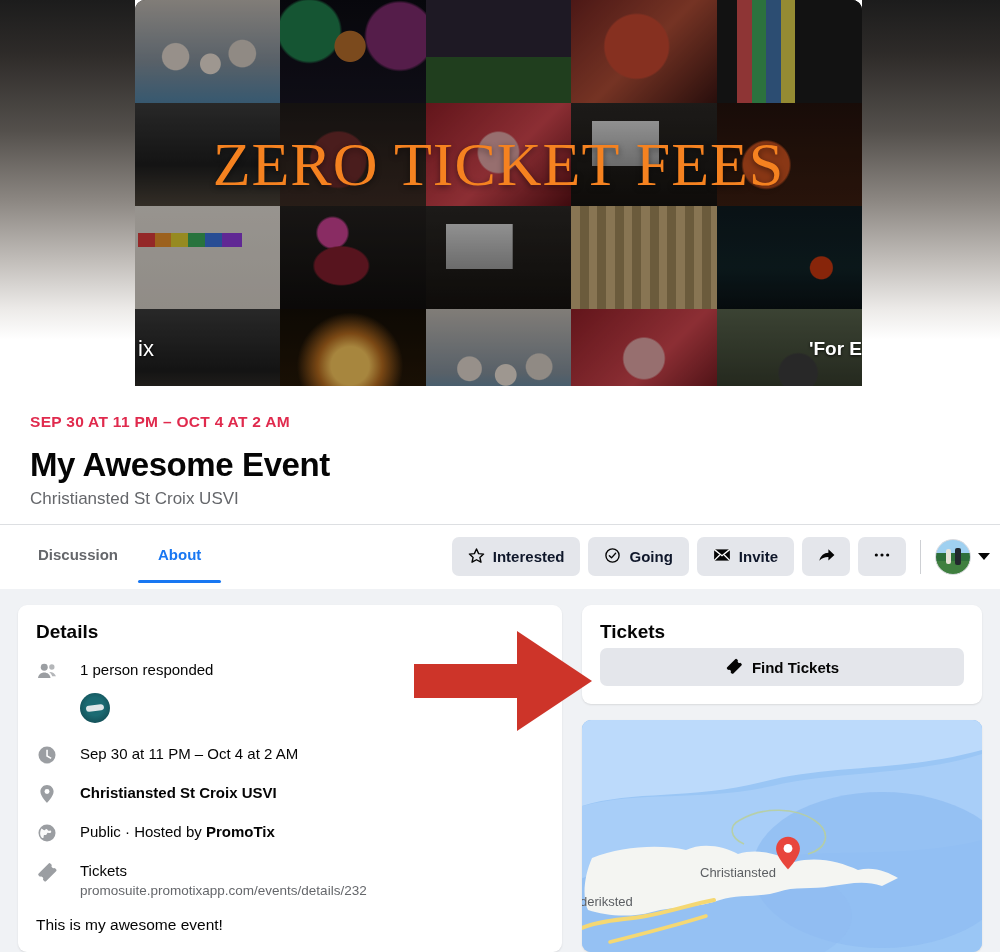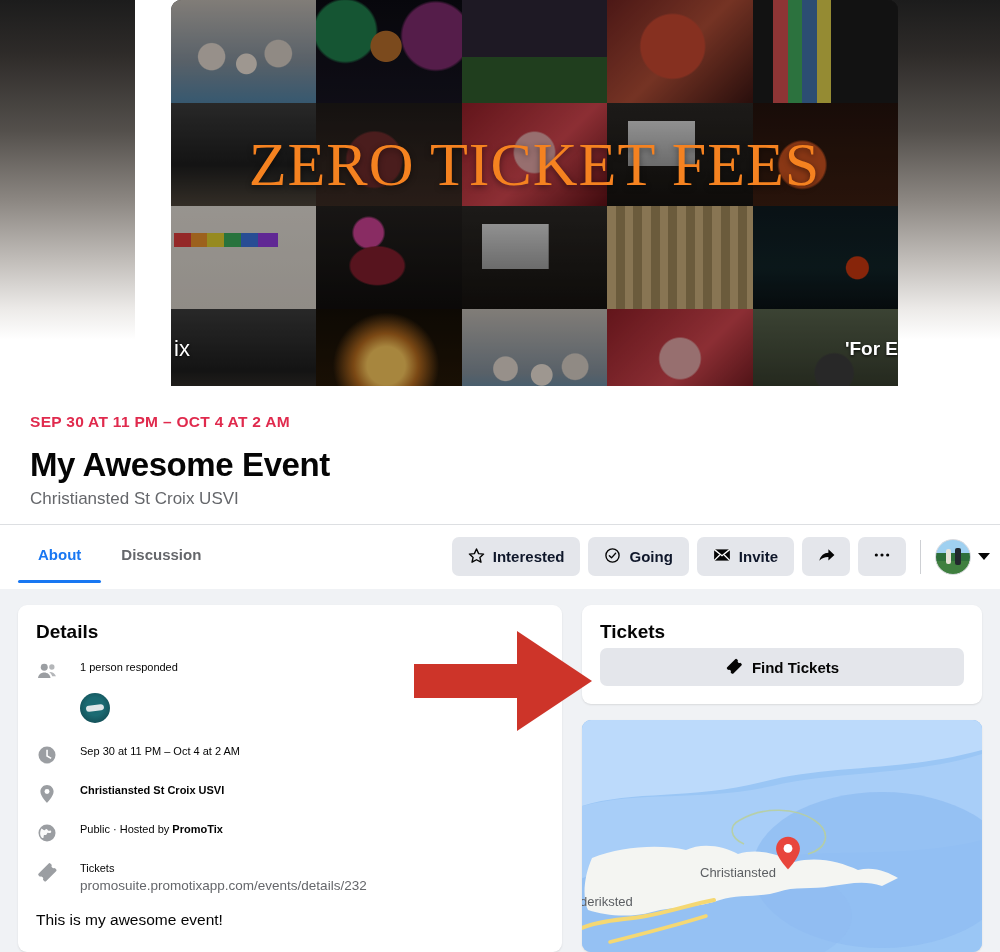--- a/index.html
+++ b/index.html
@@ -22,7 +22,7 @@
 
   .cover {
     position:absolute; left:135px; top:0; width:727px; height:412px;
-    border-radius:10px; overflow:hidden; background:#000000;margin-left:36px;
+    border-radius:10px; overflow:hidden; background:#000000;
   }
   .cover-grid { position:absolute; inset:0; display:flex; flex-direction:column; }
   .cover-row { display:flex; flex:1; }

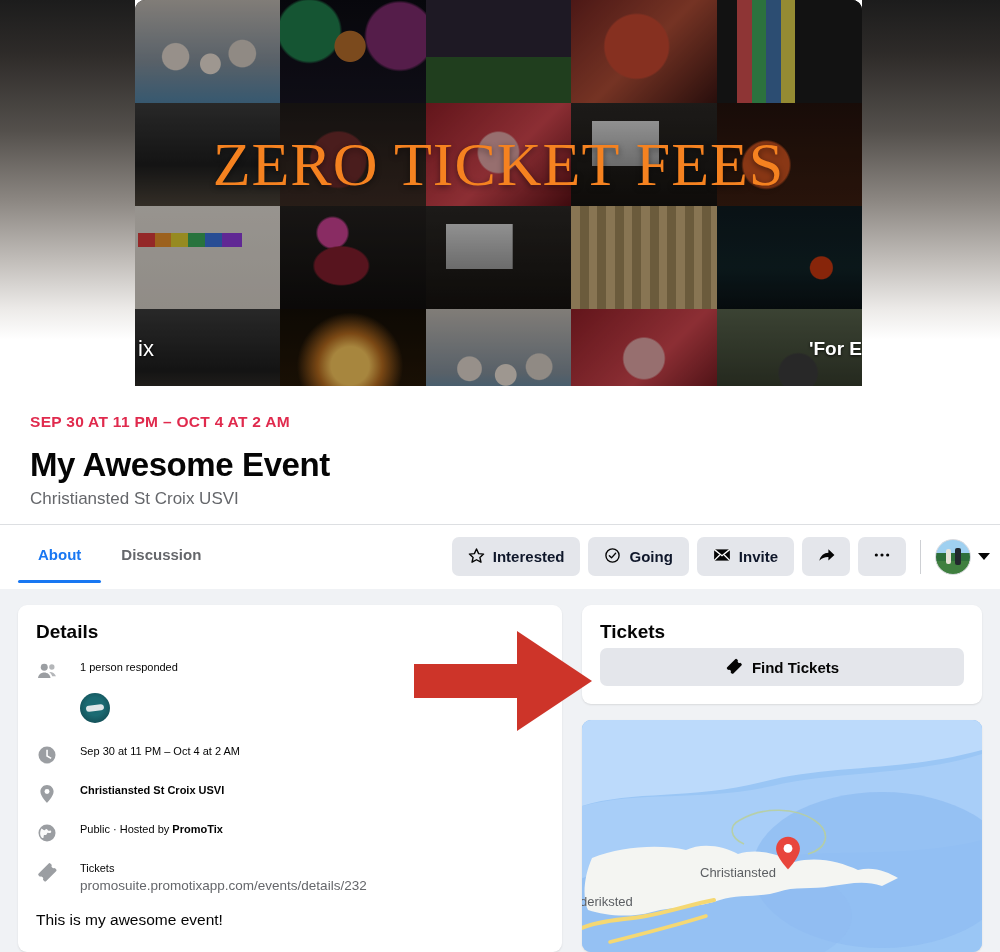--- a/index.html
+++ b/index.html
@@ -280,11 +280,11 @@
 
   <div class="navbar">
     <div class="tabs">
+      <div class="tab">
+        <span>Discussion</span>
+      </div>
       <div class="tab active">
         <span>About</span>
-      </div>
-      <div class="tab">
-        <span>Discussion</span>
       </div>
     </div>
 

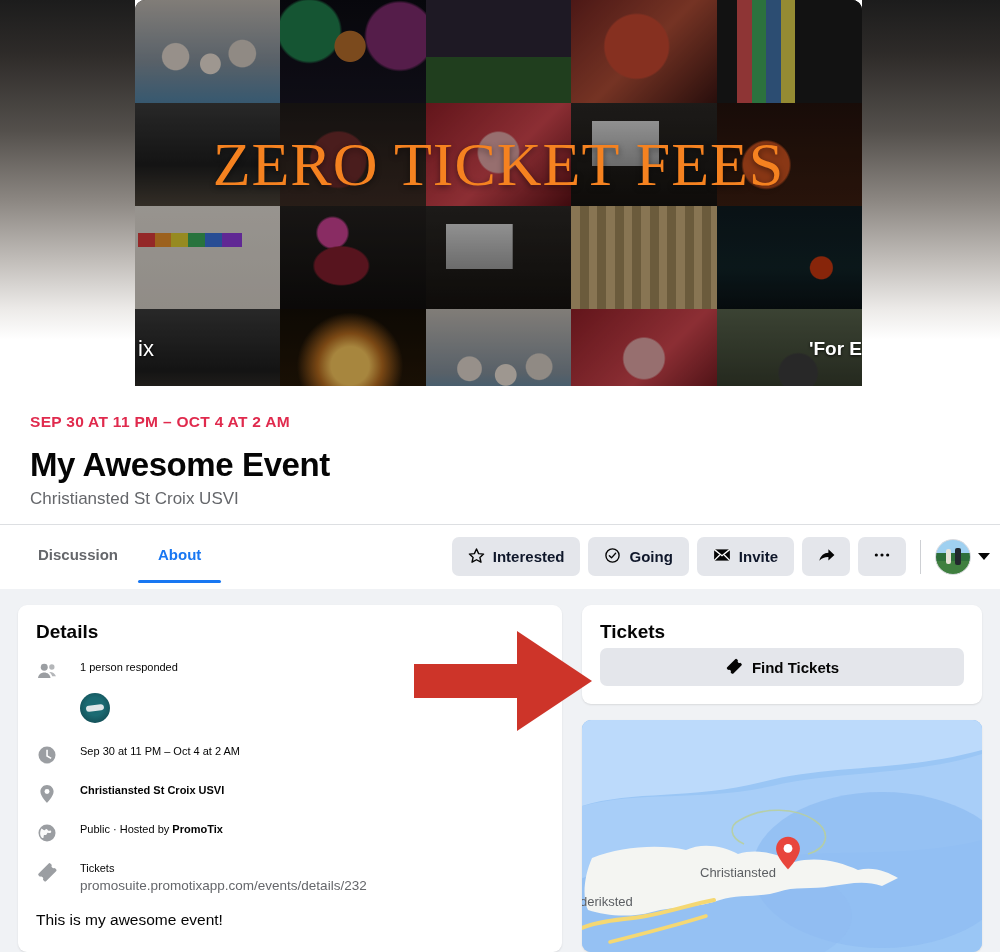--- a/index.html
+++ b/index.html
@@ -187,7 +187,7 @@
   .drow { display:flex; align-items:flex-start; gap:22px; margin-top:17px; }
   .dicon { width:22px; min-width:22px; height:22px; color:#8a8d91; display:flex; align-items:center; justify-content:center; }
   .dicon svg { width:22px; height:22px; fill:#9b9ea2; }
-  .dtext { font-size:11px; color:#050505; line-height:1.25; padding-top:1px; }
+  .dtext { font-size:15px; color:#050505; line-height:1.25; padding-top:1px; }
   .dtext.b { font-weight:700; }
   .dsub { font-size:13.5px; color:#65676b; margin-top:2px; }
   .resp-avatars { margin:11px 0 0 44px; }

